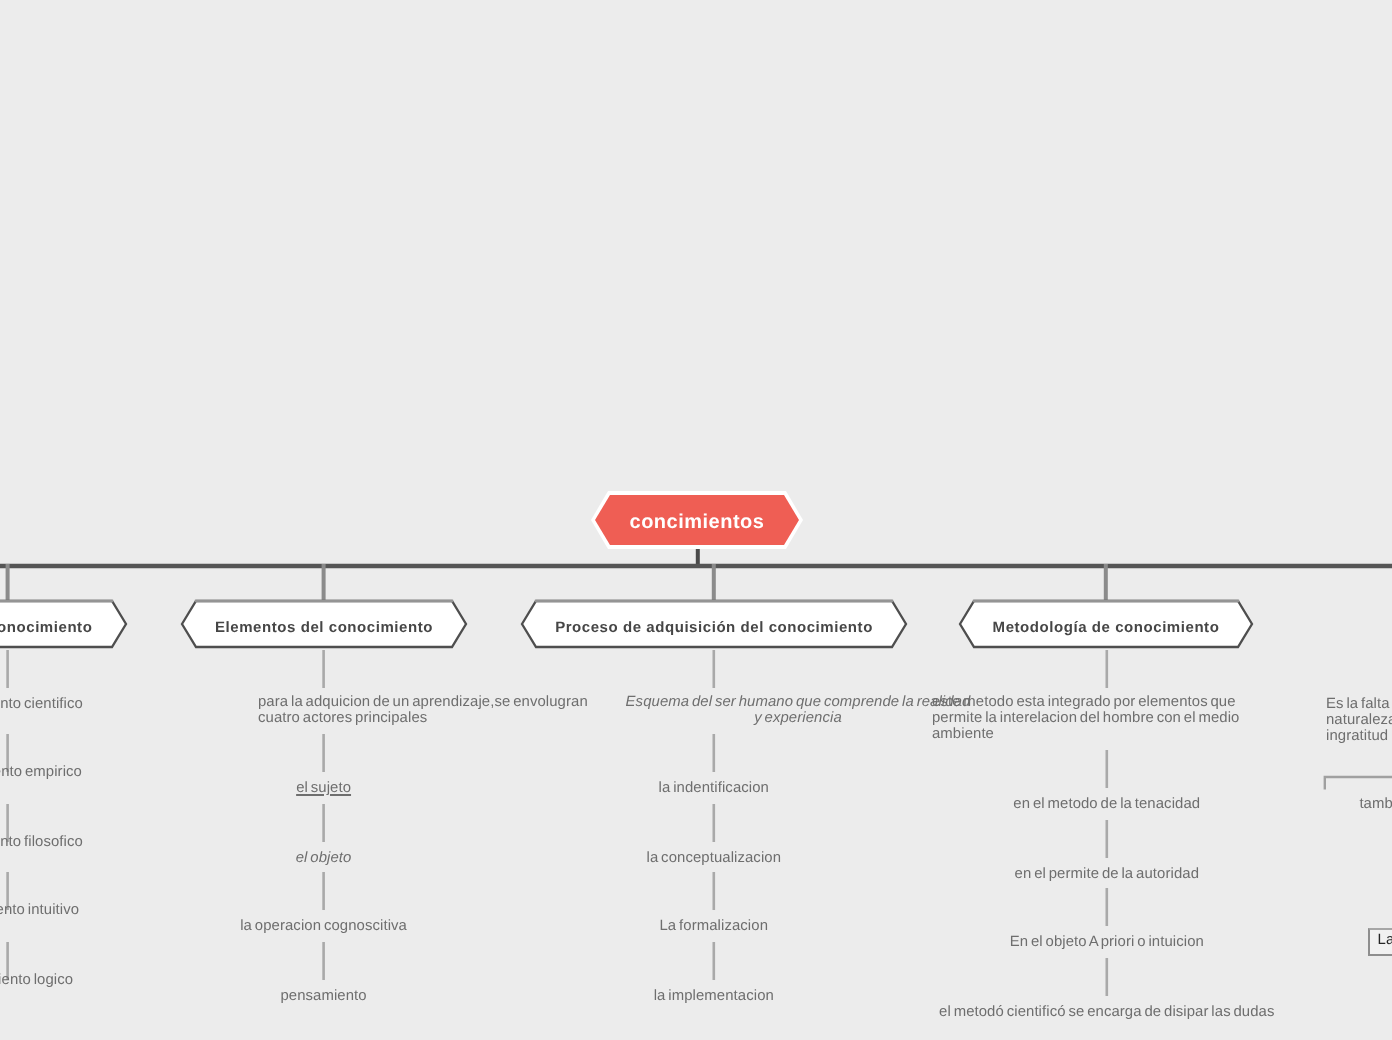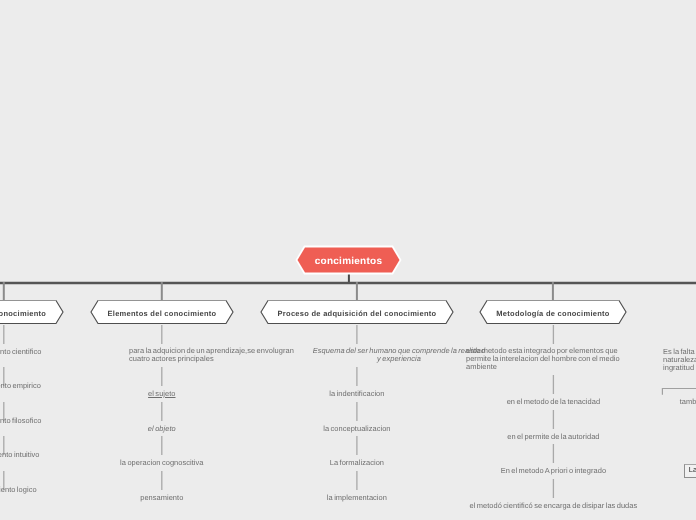--- a/index.html
+++ b/index.html
@@ -120,7 +120,7 @@
 ambiente</div>
   <div class="leaf" style="left:453.4px;top:398px;width:200px;">en el metodo de la tenacidad</div>
   <div class="leaf" style="left:453.4px;top:433px;width:200px;">en el permite de la autoridad</div>
-  <div class="leaf" style="left:453.4px;top:467px;width:200px;">En el metodo A priori o integrado</div>
+  <div class="leaf" style="left:453.4px;top:467px;width:200px;">En el objeto A priori o intuicion</div>
   <div class="leaf" style="left:453.4px;top:502px;width:200px;">el metodó cientificó se encarga de disipar las dudas</div>
 
   <div class="leaf" style="left:663px;top:348px;width:120px;text-align:left;line-height:7.8px;">Es la falta

